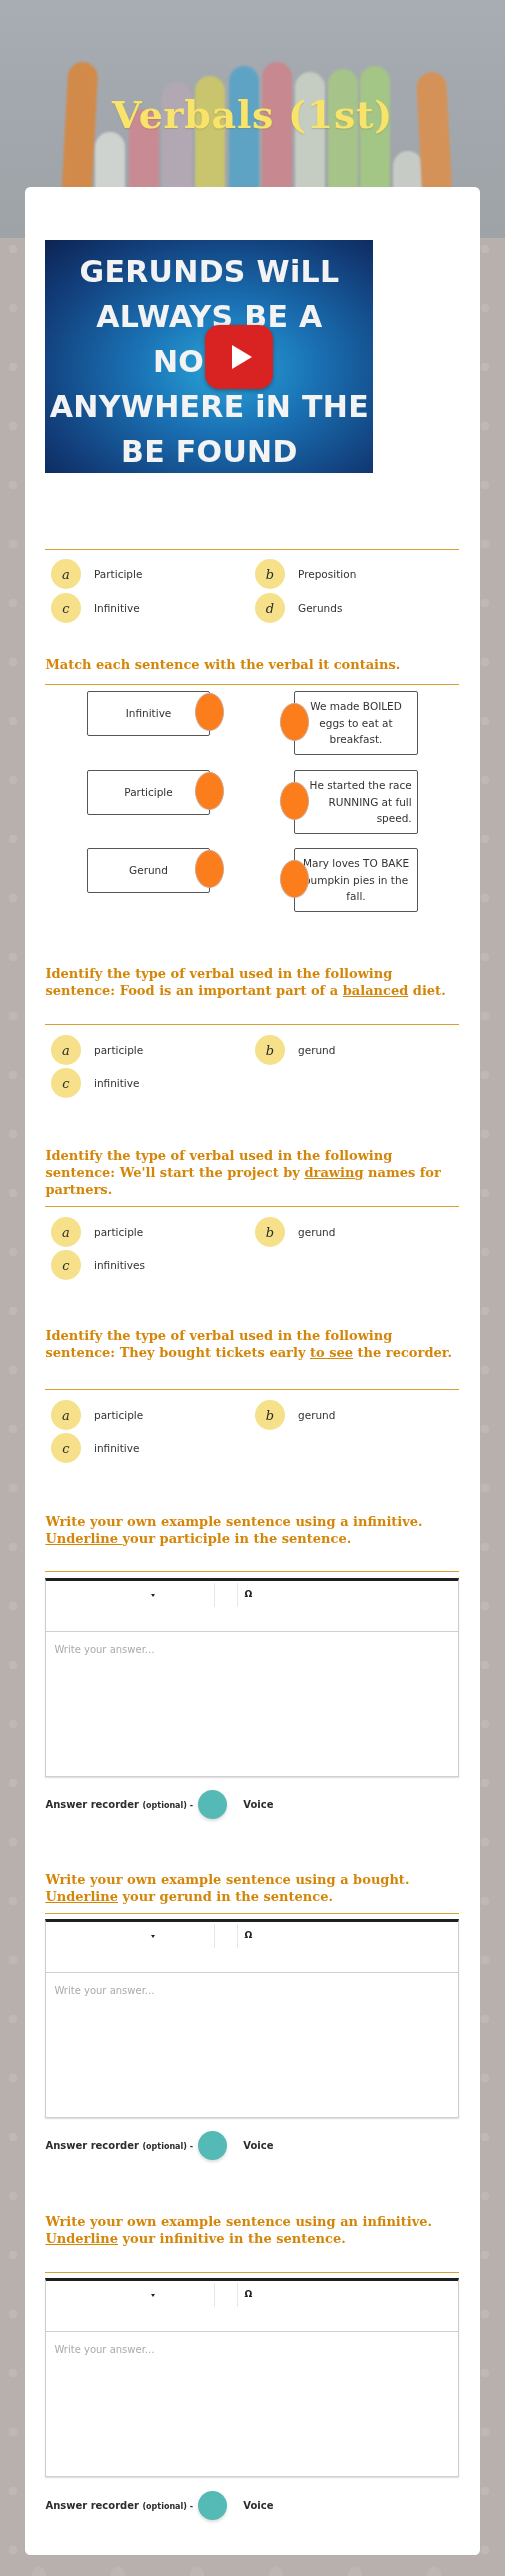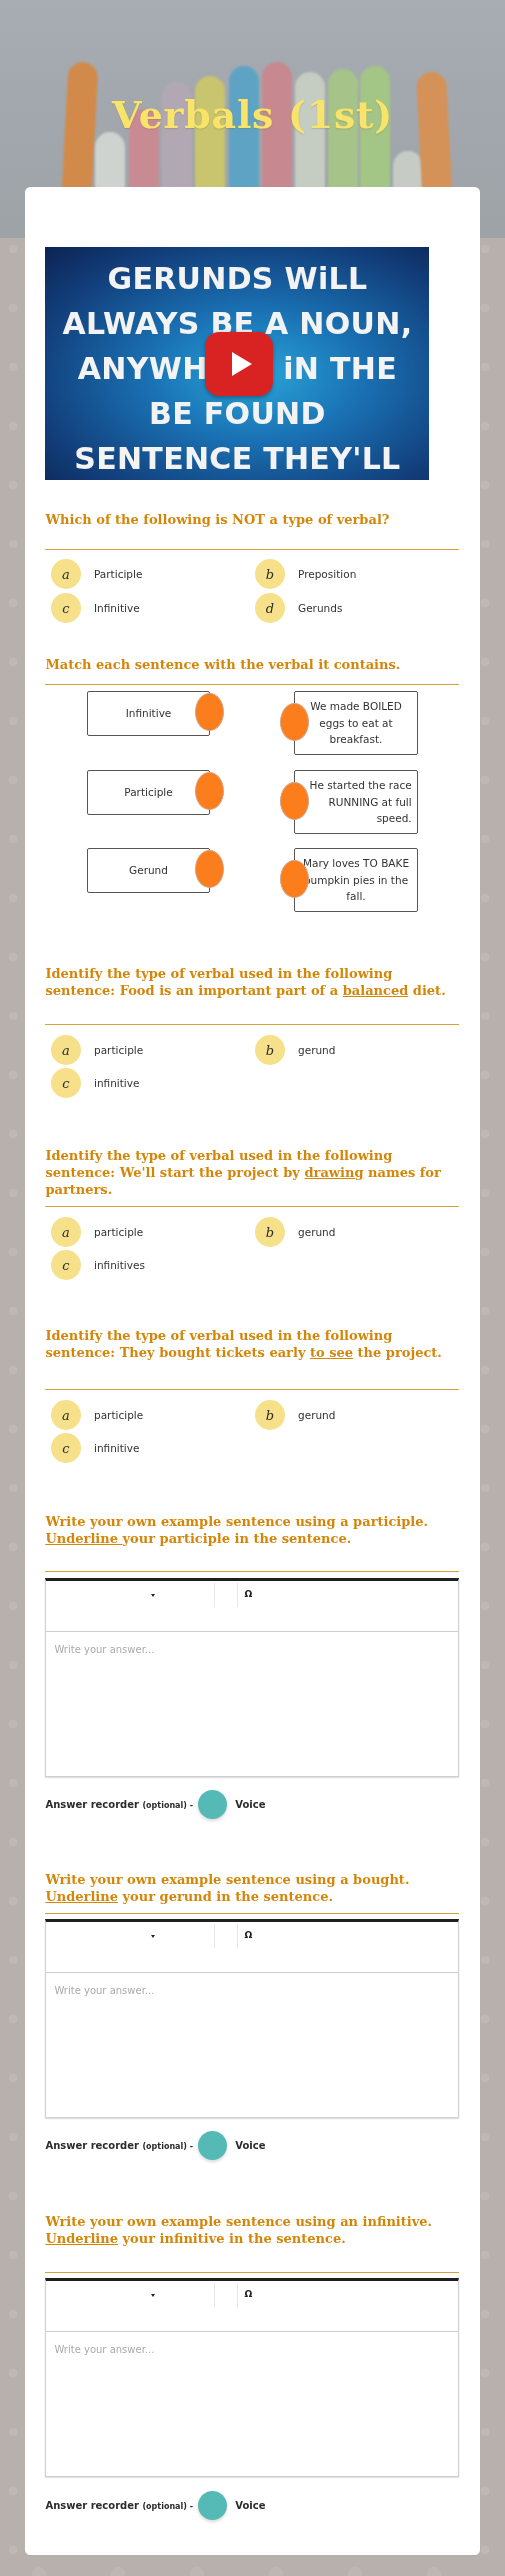--- a/index.html
+++ b/index.html
@@ -37,7 +37,7 @@
     background: #fff; border-radius: 5.3px;
   }
   .video {
-    position: absolute; left: 20.4px; top: 60px; width: 384px; height: 233px;
+    position: absolute; left: 20.4px; top: 53px; width: 328px; height: 233px;
     background: radial-gradient(ellipse at 55% 55%, #2aa5d8 0%, #1a72b5 35%, #123e7a 75%, #0c2353 100%);
     overflow: hidden;
   }

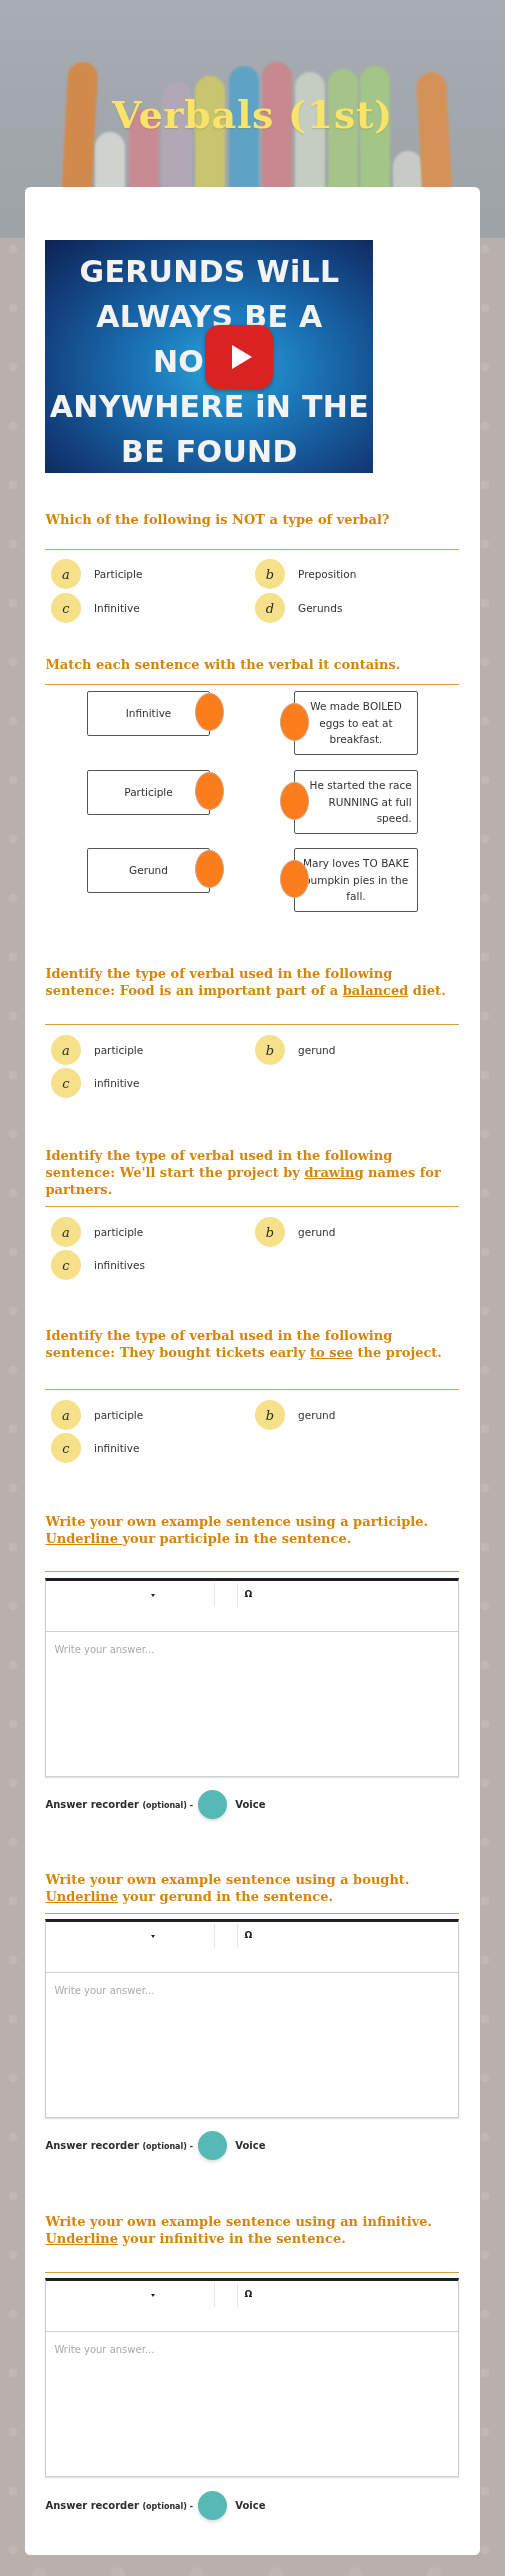--- a/index.html
+++ b/index.html
@@ -156,7 +156,6 @@
     </div>
   </div>
 
-  <div class="q-title" style="top:324px;">Which of the following is NOT a type of verbal?</div>
   <div class="q-line" style="top:362px;"></div>
   <div class="opt" style="left:26px;top:372px;">
     <div class="opt-badge">a</div>

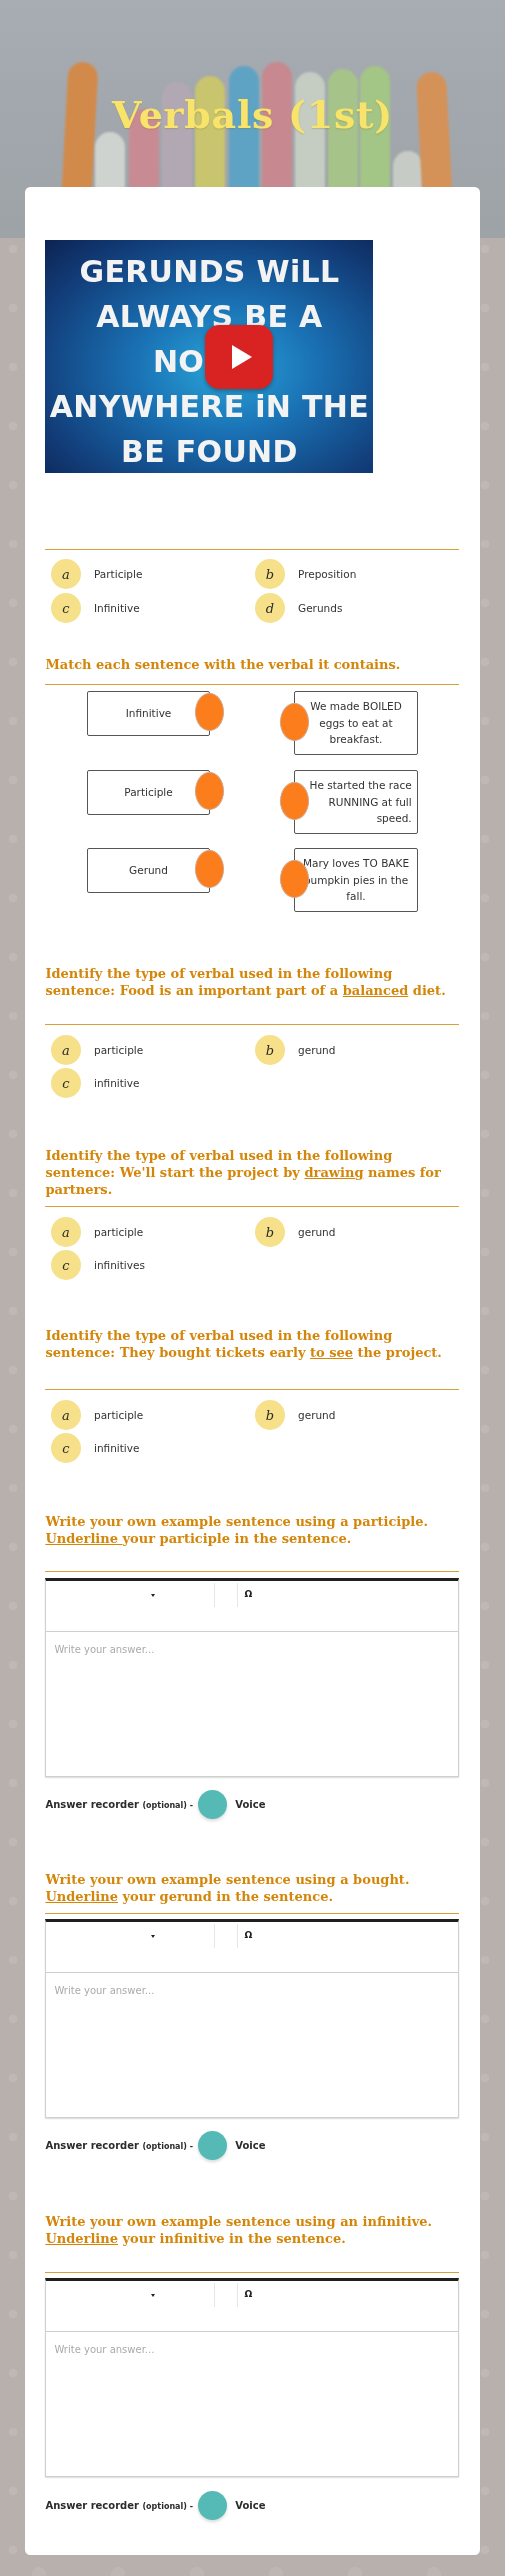--- a/index.html
+++ b/index.html
@@ -227,7 +227,7 @@
   </div>
 
   <div class="q-title" style="top:1140px;">
-    <span>Identify the type of verbal used in the following sentence: They bought tickets early </span><u>to see</u><span> the project.</span>
+    <span>Identify the type of verbal used in the following sentence: They bought tickets early </span><u>to see</u><span> the recorder.</span>
   </div>
   <div class="q-line" style="top:1202px;"></div>
   <div class="opt" style="left:26px;top:1213px;">

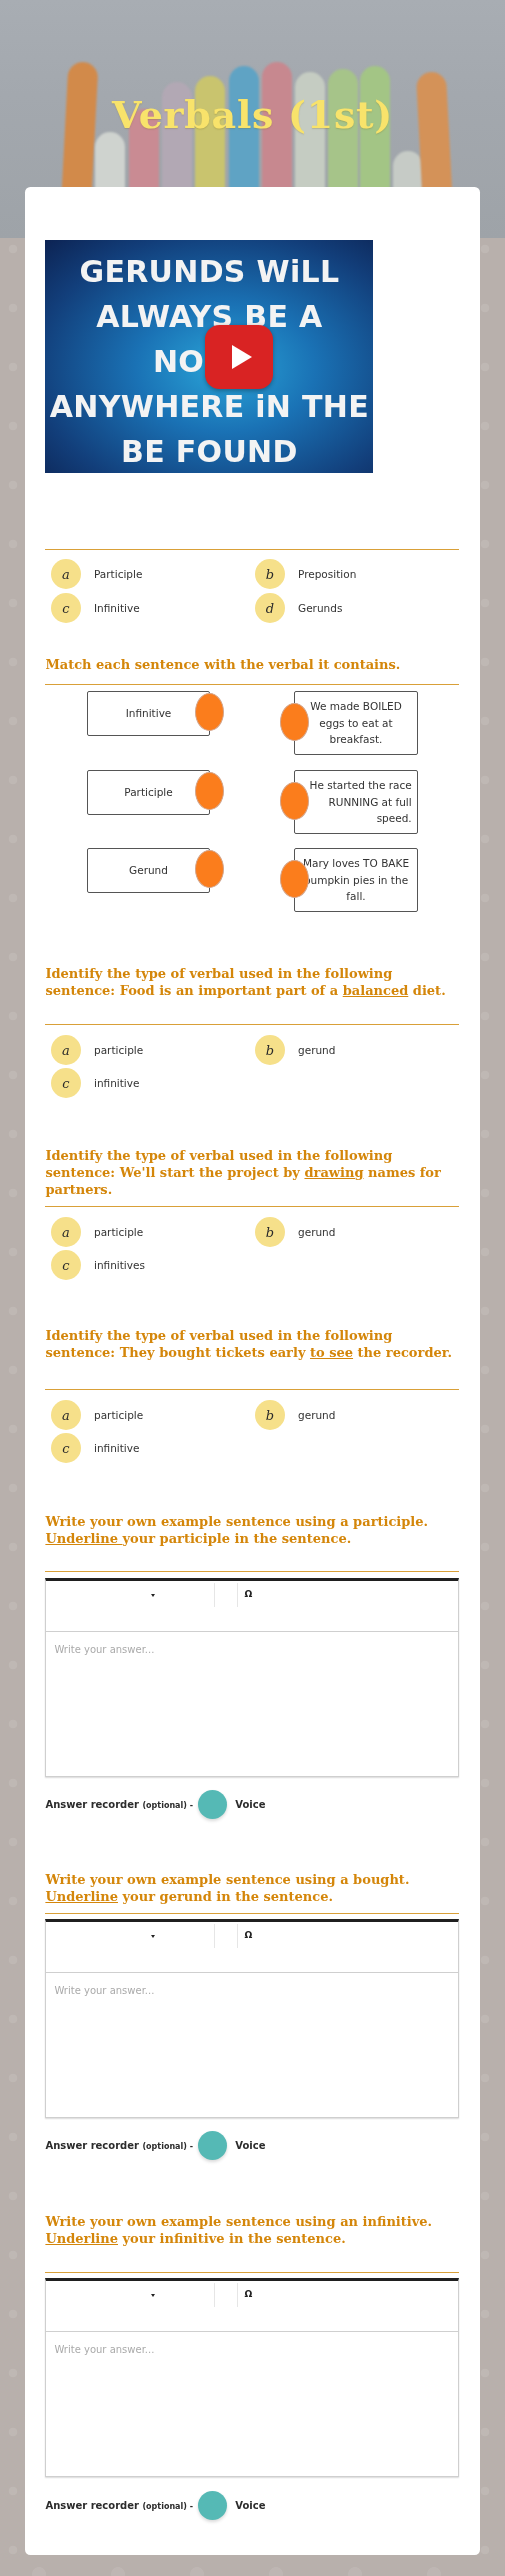--- a/index.html
+++ b/index.html
@@ -244,7 +244,7 @@
   </div>
 
   <div class="q-title" style="top:1326px;">
-    <span>Write your own example sentence using a participle. </span><u>Underline </u><span>your participle in the sentence.</span>
+    <span>Write your own example sentence using a infinitive. </span><u>Underline </u><span>your participle in the sentence.</span>
   </div>
   <div class="q-line" style="top:1384px;"></div>
   <div class="editor" style="top:1391px;height:199px;">

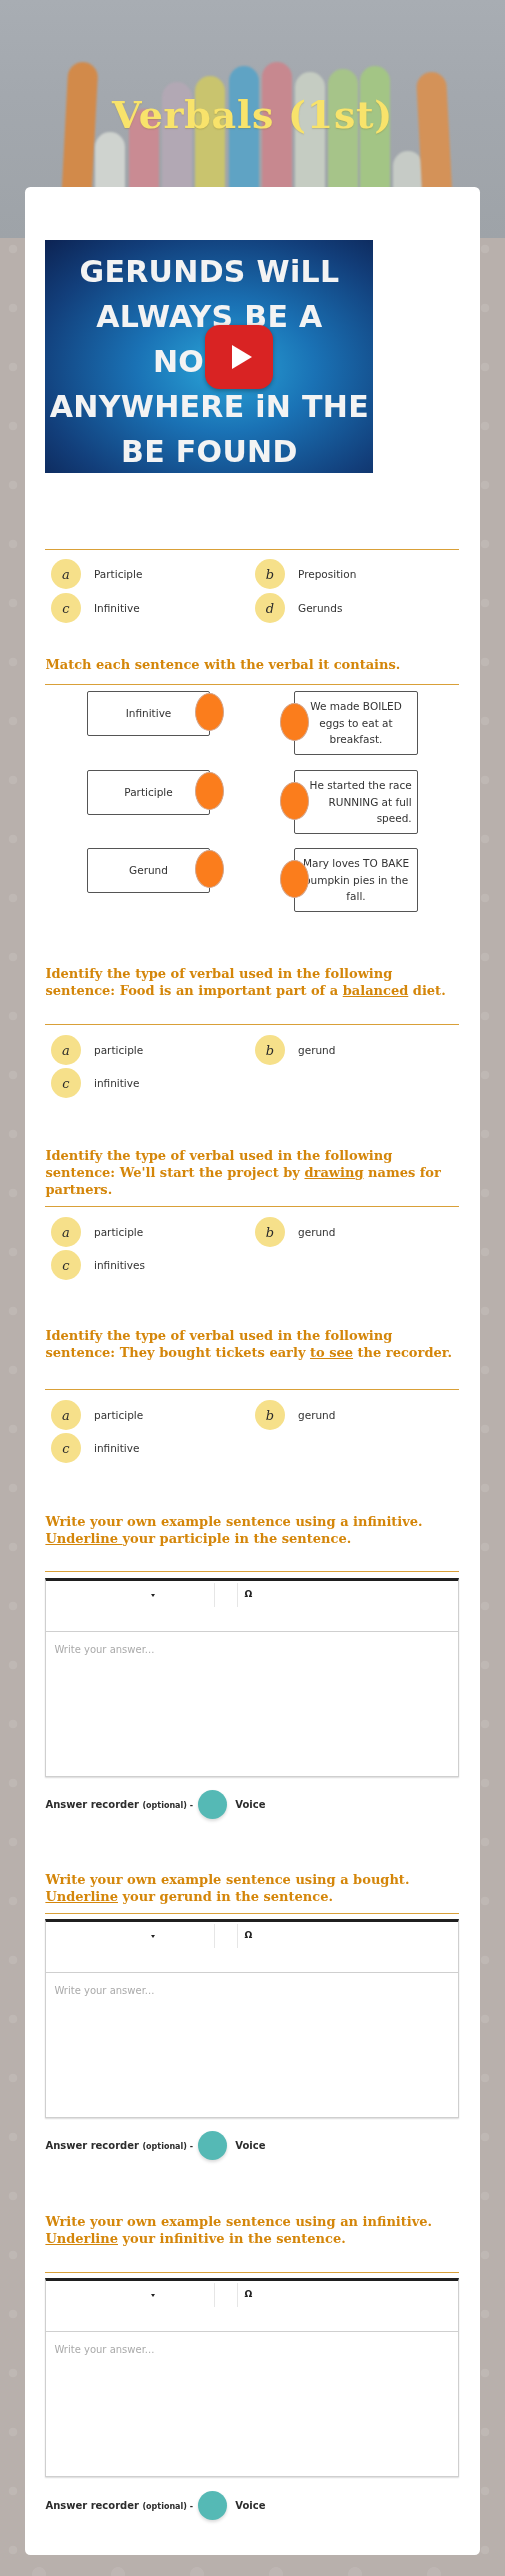--- a/index.html
+++ b/index.html
@@ -108,7 +108,7 @@
     width: 29px; height: 29px; border-radius: 50%; background: #55b9b5; margin-left: 5.3px;
     box-shadow: 0 2px 3.3px rgba(0,0,0,0.15);
   }
-  .rec-voice { margin-left: 8px; font-family: "DejaVu Sans", sans-serif; font-weight: bold; font-size: 10px; color: #2c2c2c; }
+  .rec-voice { margin-left: 16px; font-family: "DejaVu Sans", sans-serif; font-weight: bold; font-size: 10px; color: #2c2c2c; }
 </style>
 </head>
 <body>

